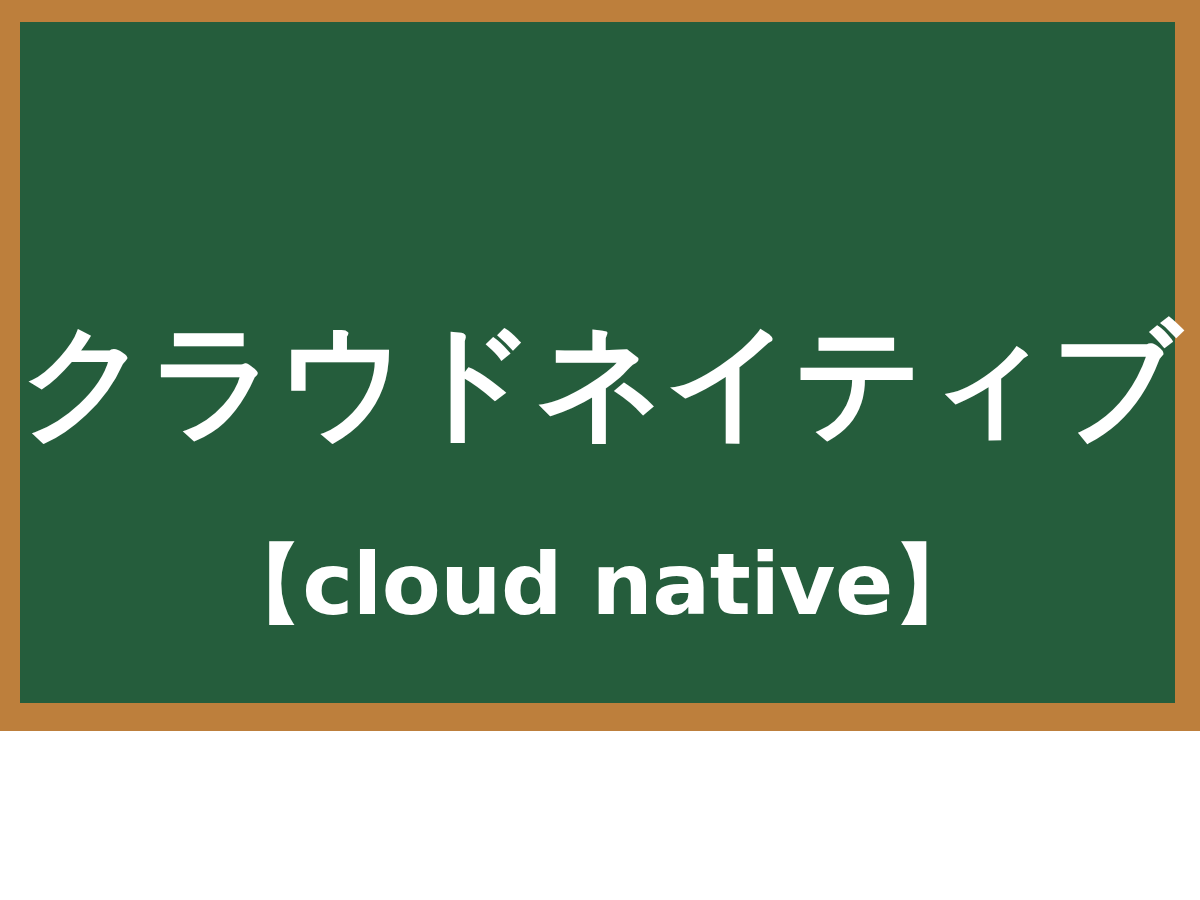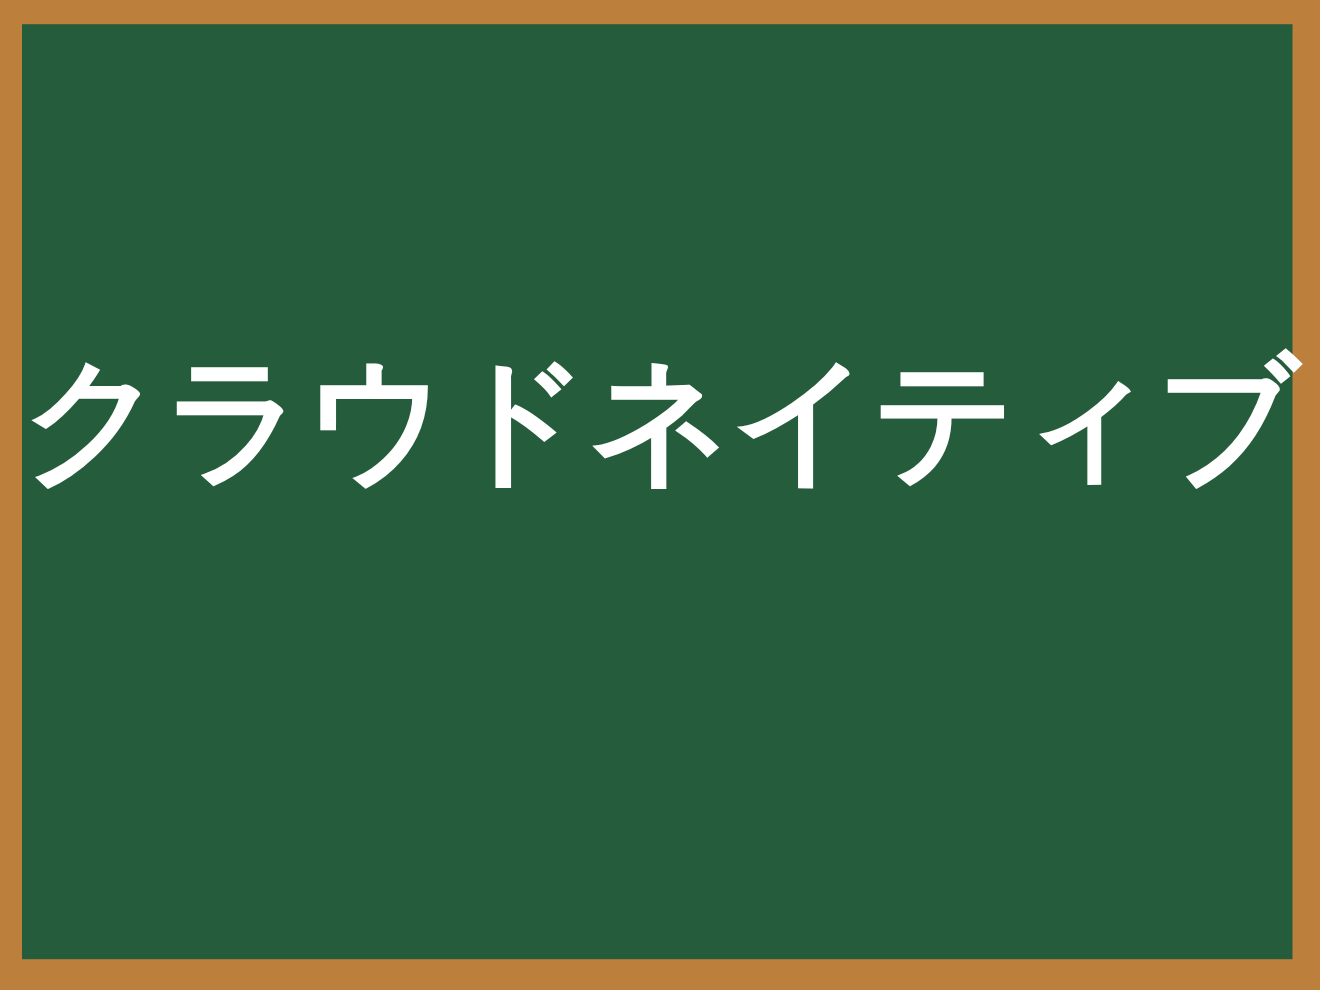--- a/index.html
+++ b/index.html
@@ -20,7 +20,7 @@
     position: relative;
     box-sizing: border-box;
     width: 1200px;
-    height: 900px;
+    height: 731px;
     background: #bd7f3c;
     padding-top: 22px;
     padding-right: 25px;

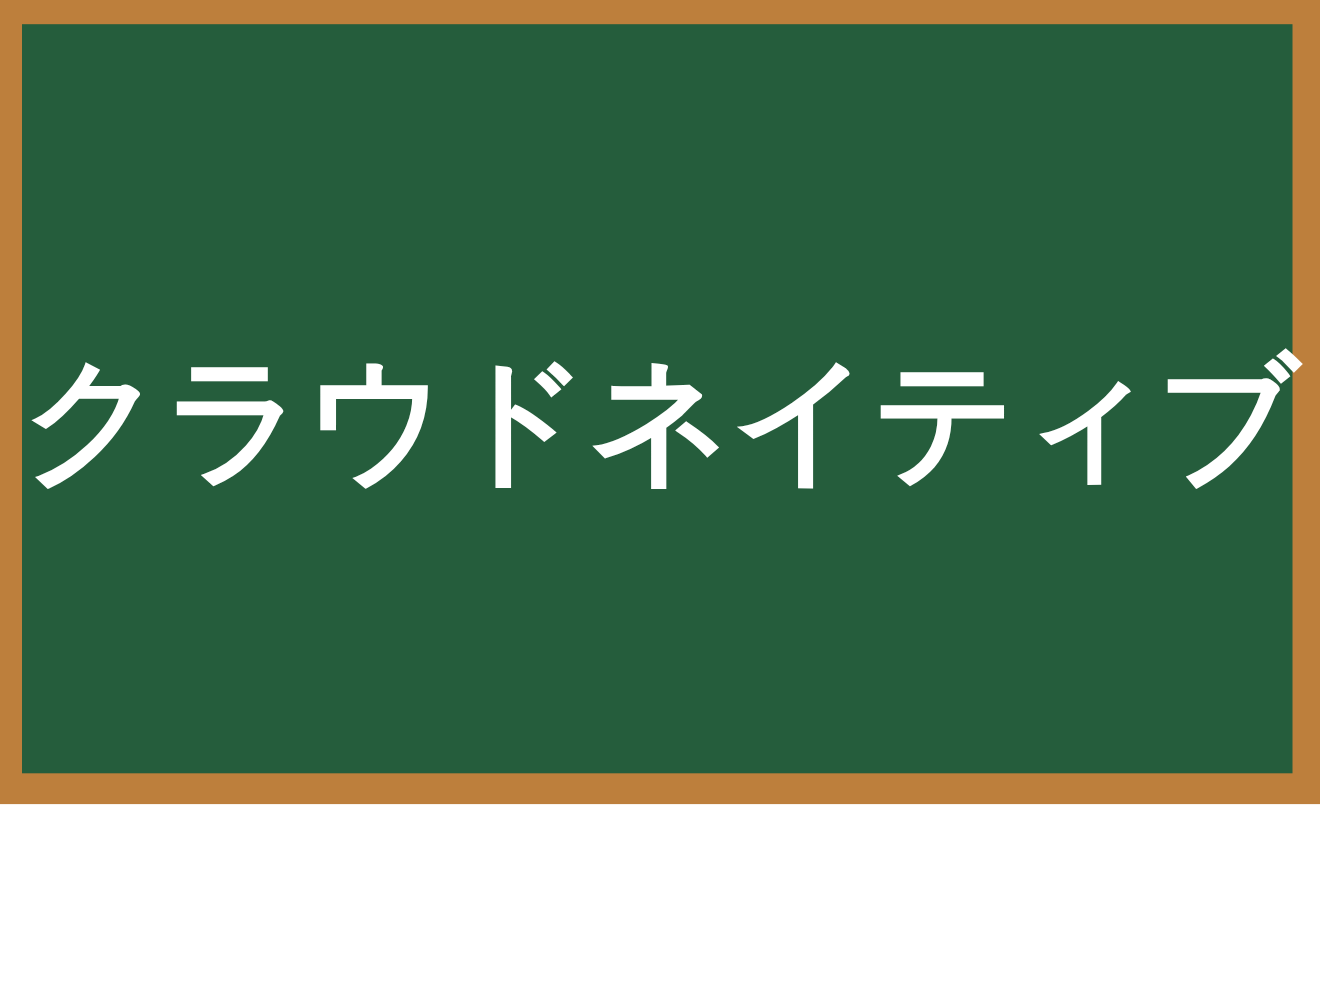--- a/index.html
+++ b/index.html
@@ -95,6 +95,9 @@
       <h1 class="title">クラウドネイティブ</h1>
     </div>
 
+    <div class="subtitle-block">
+      <p class="subtitle">【cloud native】</p>
+    </div>
 
   </div>
 </div>

